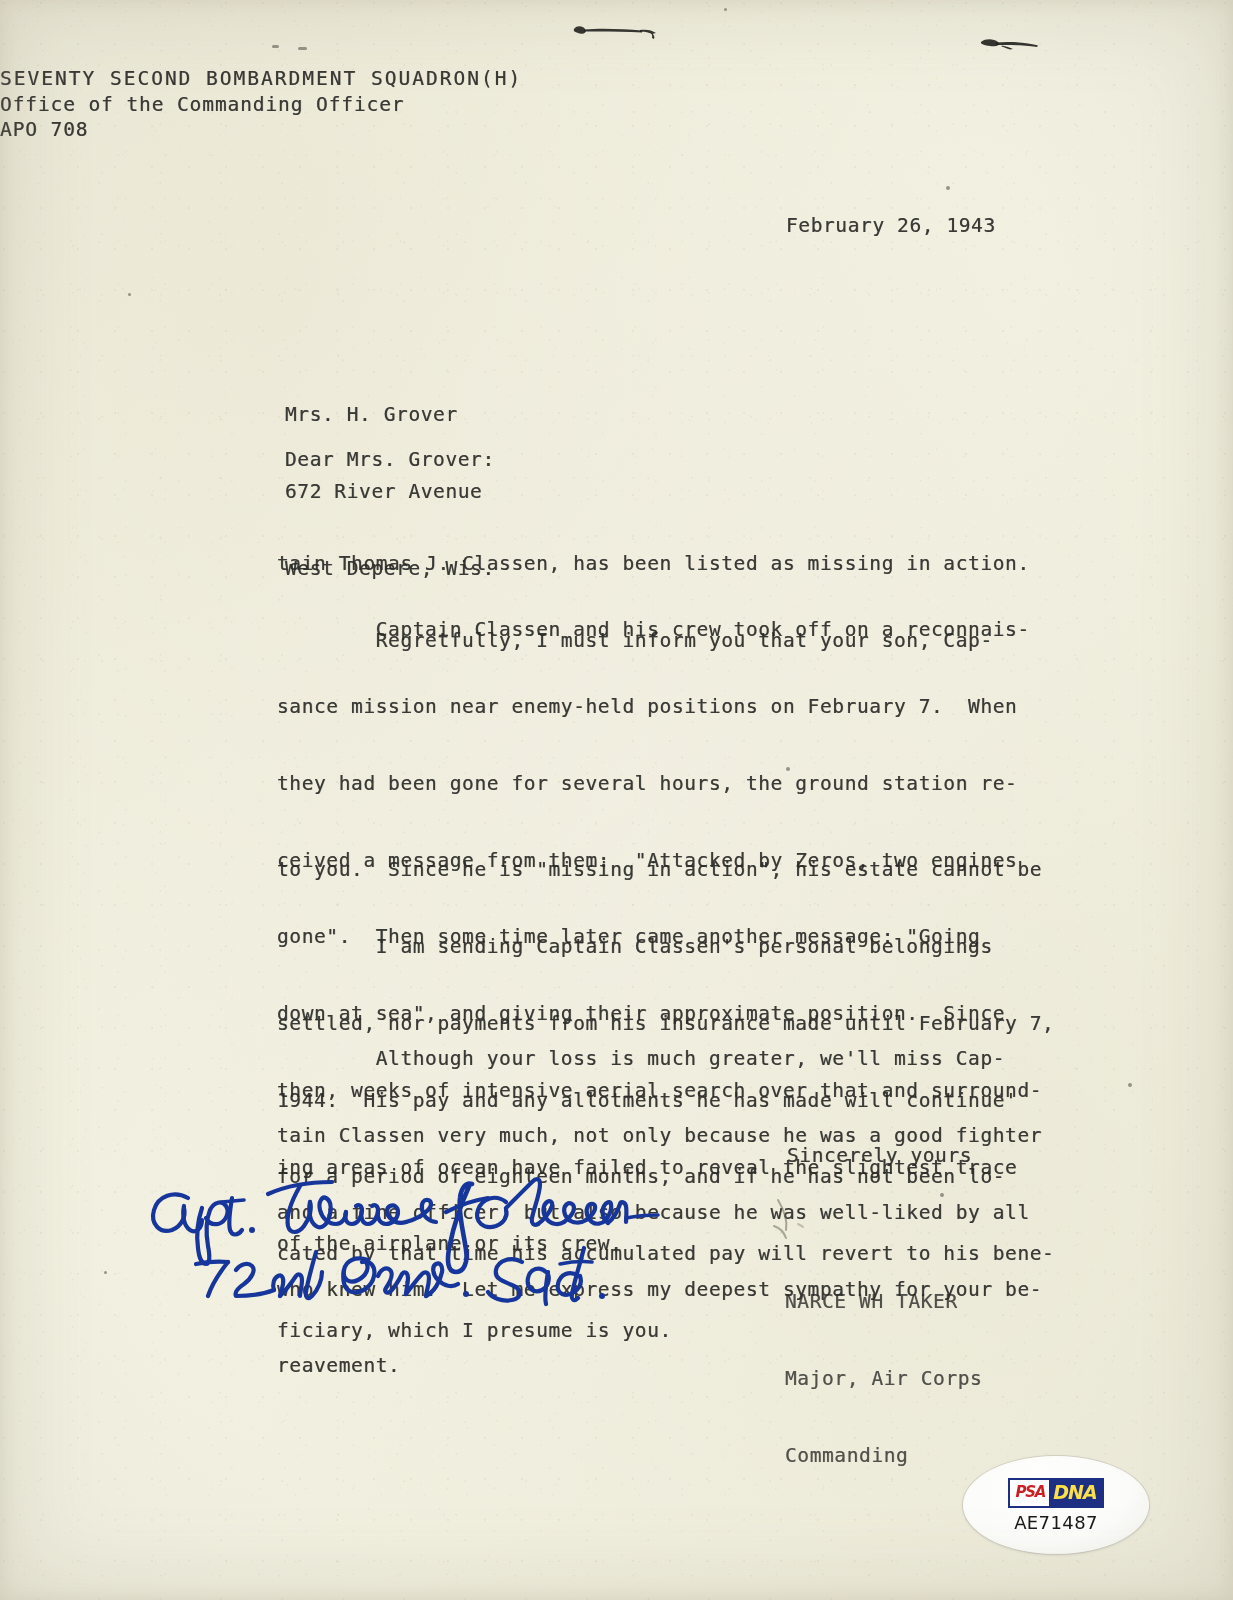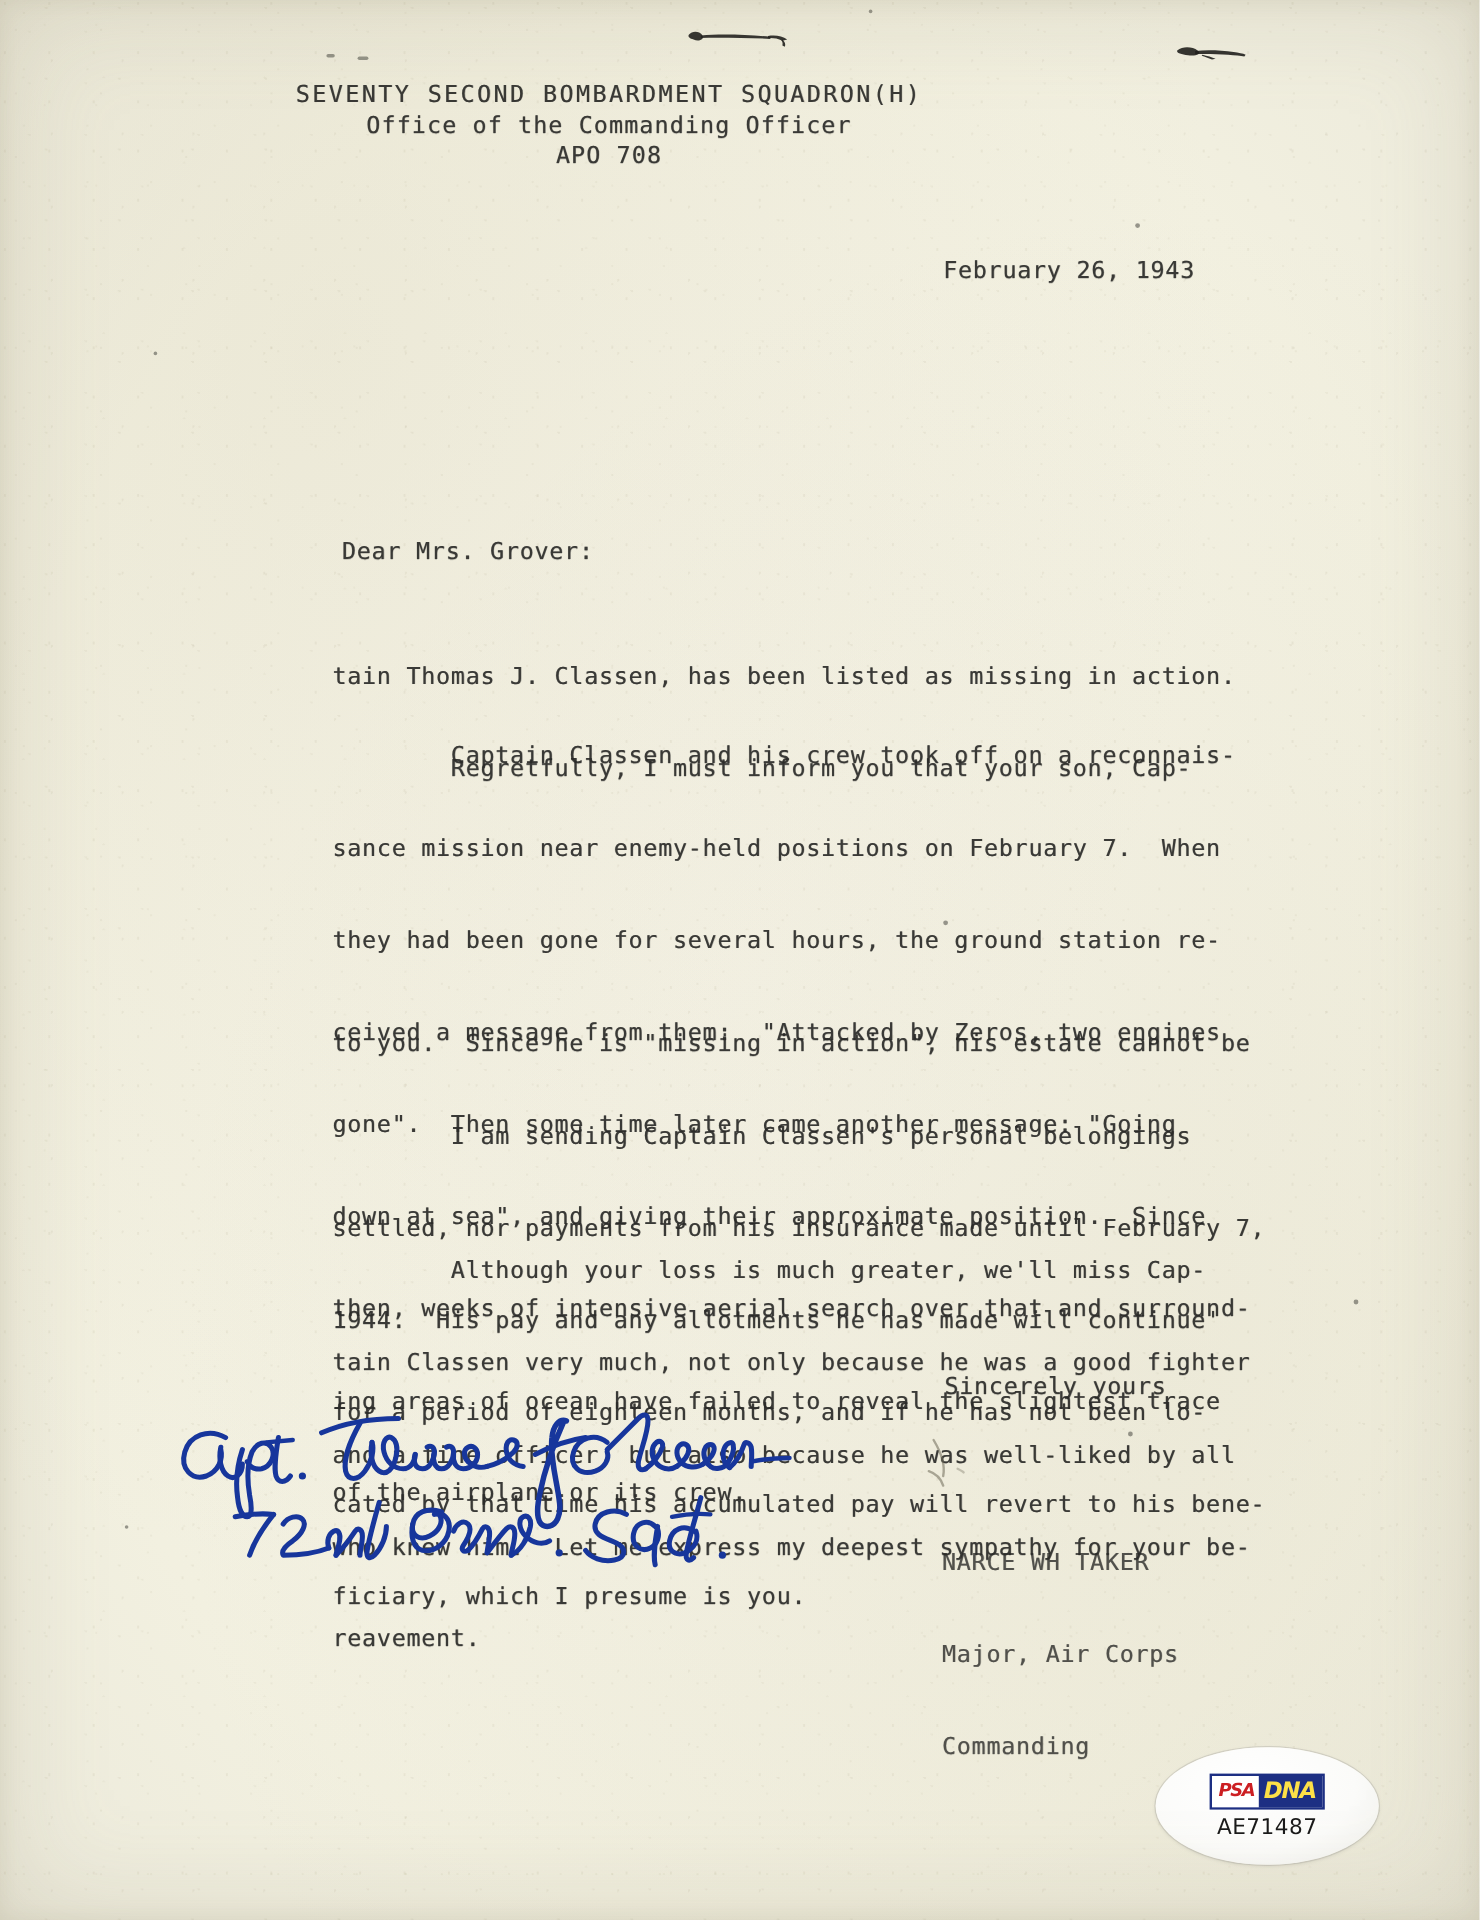--- a/index.html
+++ b/index.html
@@ -72,7 +72,6 @@
     top: 66px;
     left: 0;
     width: 1015px;
-    text-align: center;
     white-space: normal;
   }
   #letterhead .lh-line { display: block; }

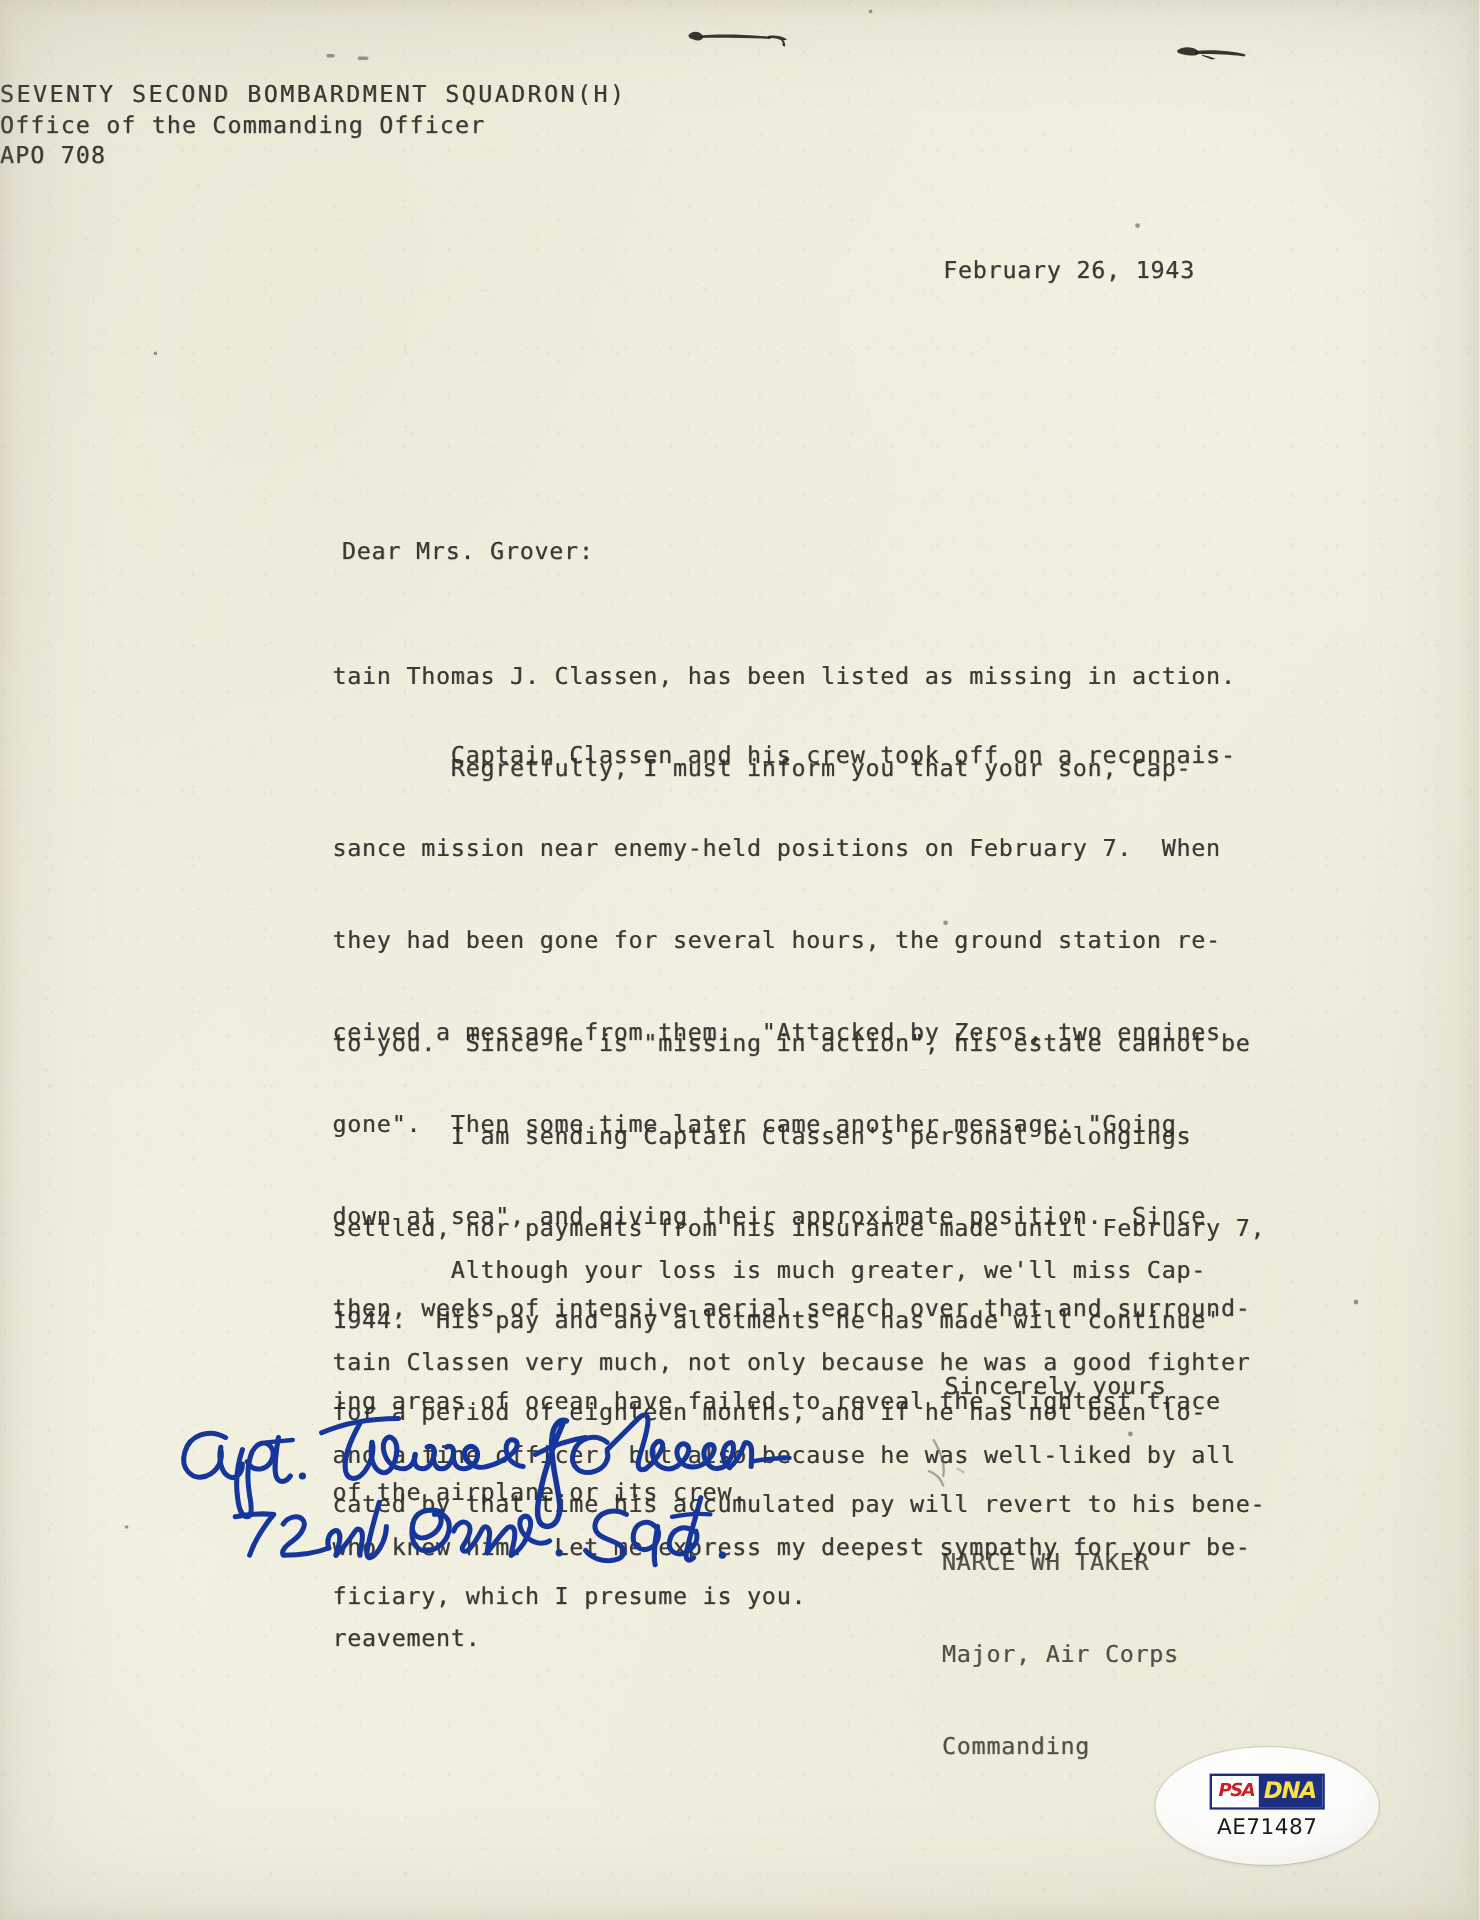--- a/index.html
+++ b/index.html
@@ -224,6 +224,11 @@
 
   <div class="tw" id="date-line">February 26, 1943</div>
 
+  <div class="tw" id="address-block">
+    <span class="addr-line">Mrs. H. Grover</span>
+    <span class="addr-line">672 River Avenue</span>
+    <span class="addr-line">West Depere, Wis.</span>
+  </div>
 
   <div class="tw" id="salutation">Dear Mrs. Grover:</div>
 

